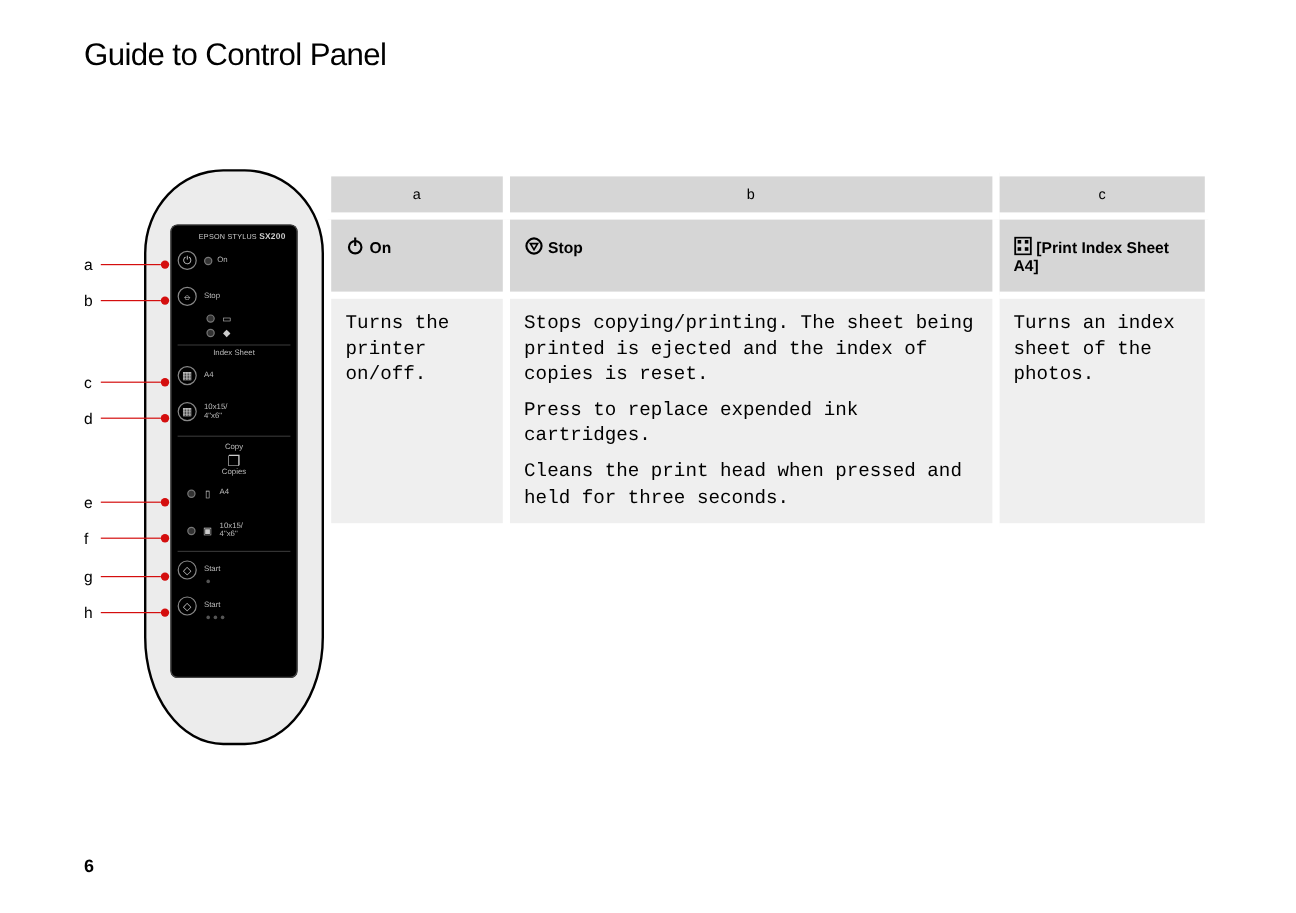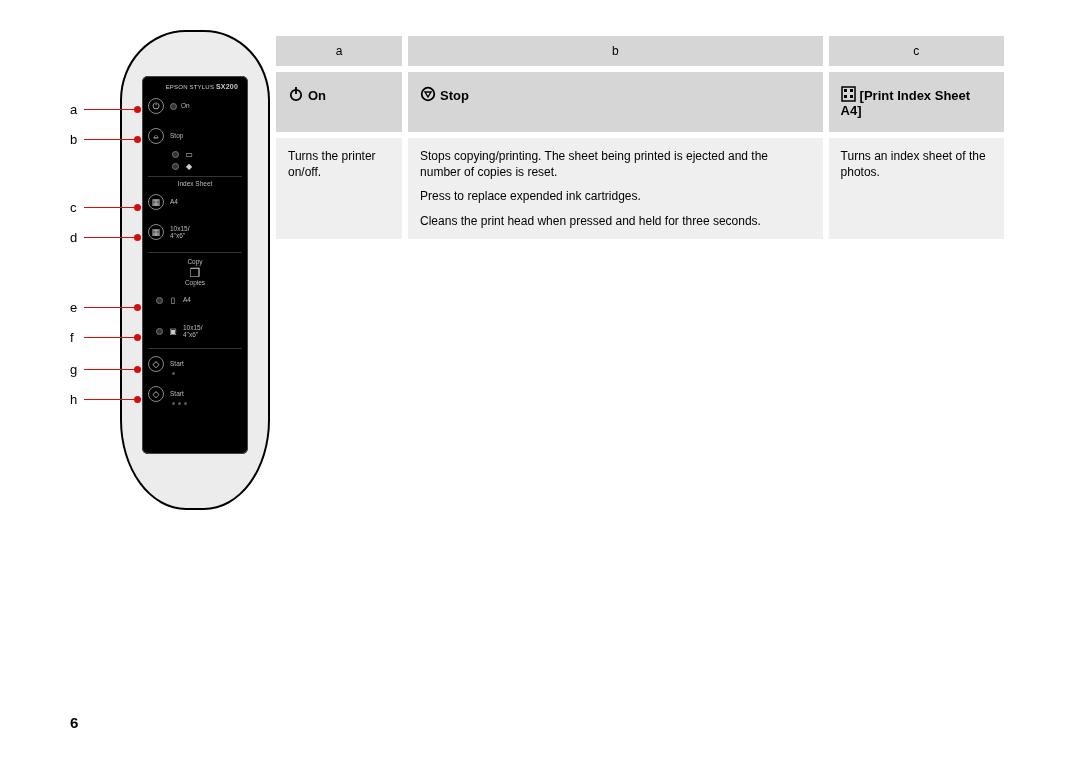--- a/index.html
+++ b/index.html
@@ -54,6 +54,7 @@
 <body>
 
 <div class="page">
+  <h1 class="title">Guide to Control Panel</h1>
 
   <div class="content">
 

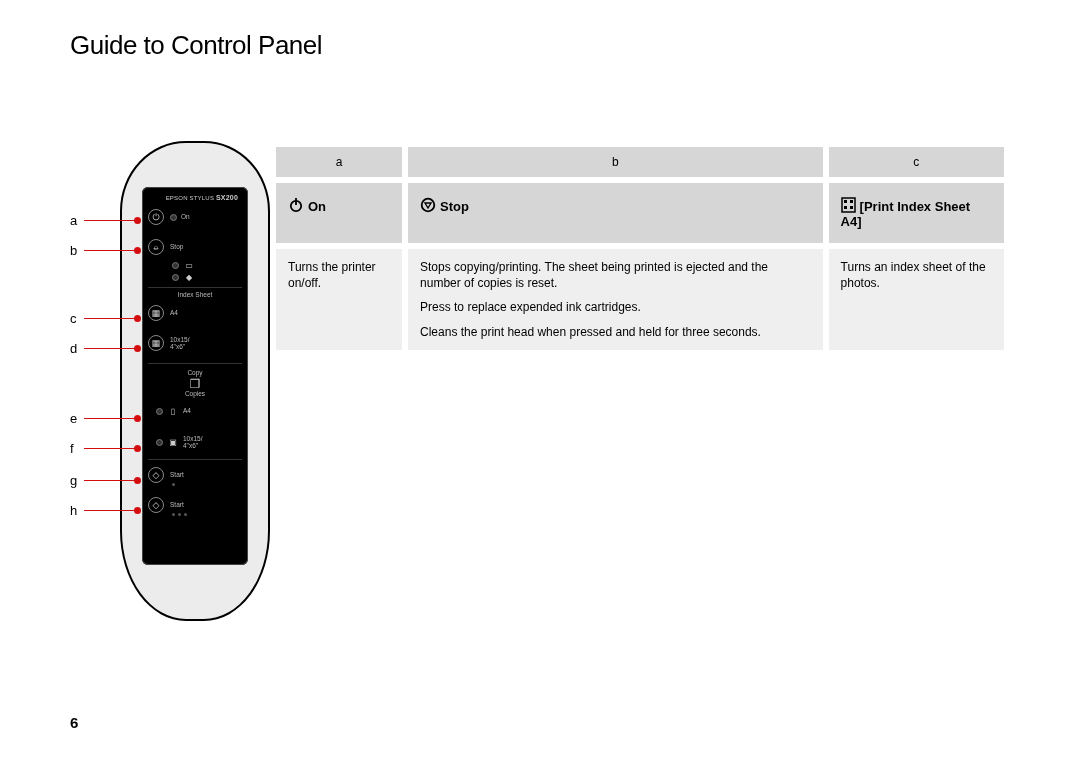--- a/index.html
+++ b/index.html
@@ -42,7 +42,7 @@
   .tbl .hdr td{background:#d6d6d6;text-align:center;padding:8px 8px;font-size:12px;}
   .tbl .icons td{background:#d6d6d6;font-weight:bold;padding:14px 12px;font-size:13px;}
   .tbl .icons .ic{display:inline-block;vertical-align:-2px;margin-right:4px;}
-  .tbl .desc td{background:#efefef;padding:10px 12px;font-size:12px;line-height:1.35;}
+  .tbl .desc td{background:#efefef;padding:10px 12px;font-size:16px;line-height:1.35;font-family:Liberation Mono, monospace;}
   .tbl .desc p{margin:0 0 8px 0;}
   .tbl .desc p:last-child{margin-bottom:0;}
   .brk::before{content:"[";}

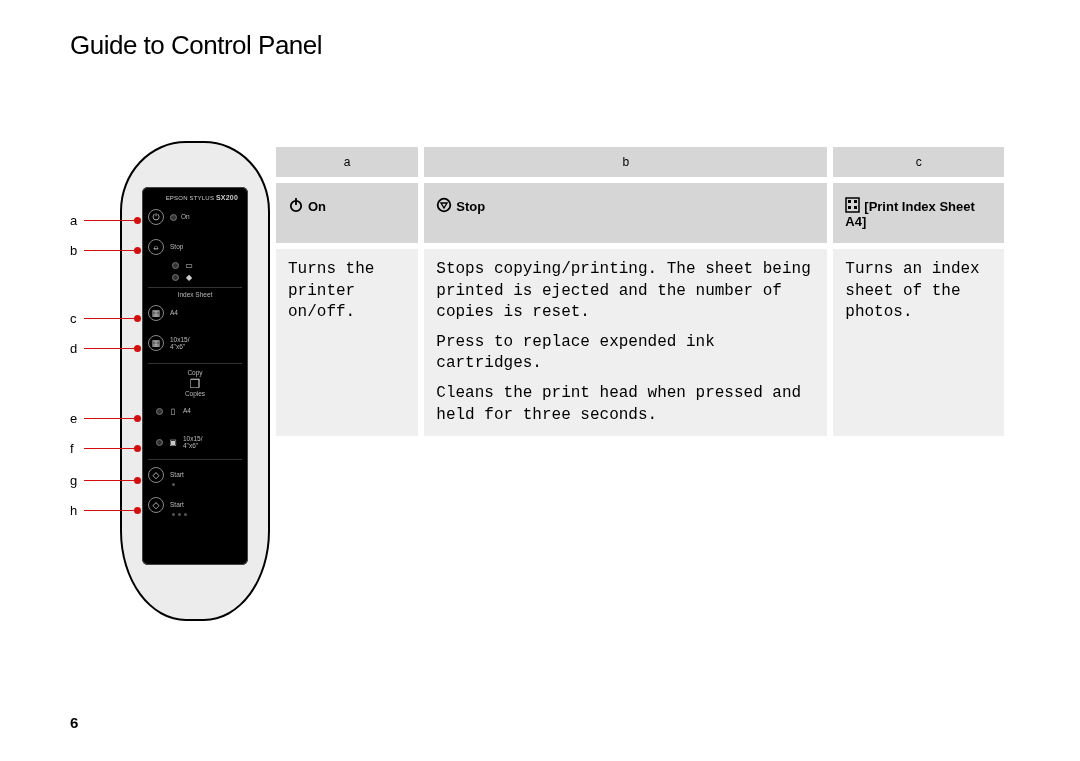--- a/index.html
+++ b/index.html
@@ -230,7 +230,7 @@
           <p>Turns the printer on/off.</p>
         </td>
         <td>
-          <p>Stops copying/printing. The sheet being printed is ejected and the number of copies is reset.</p>
+          <p>Stops copying/printing. The sheet being printed is ejected and the index of copies is reset.</p>
           <p>Press to replace expended ink cartridges.</p>
           <p>Cleans the print head when pressed and held for three seconds.</p>
         </td>

